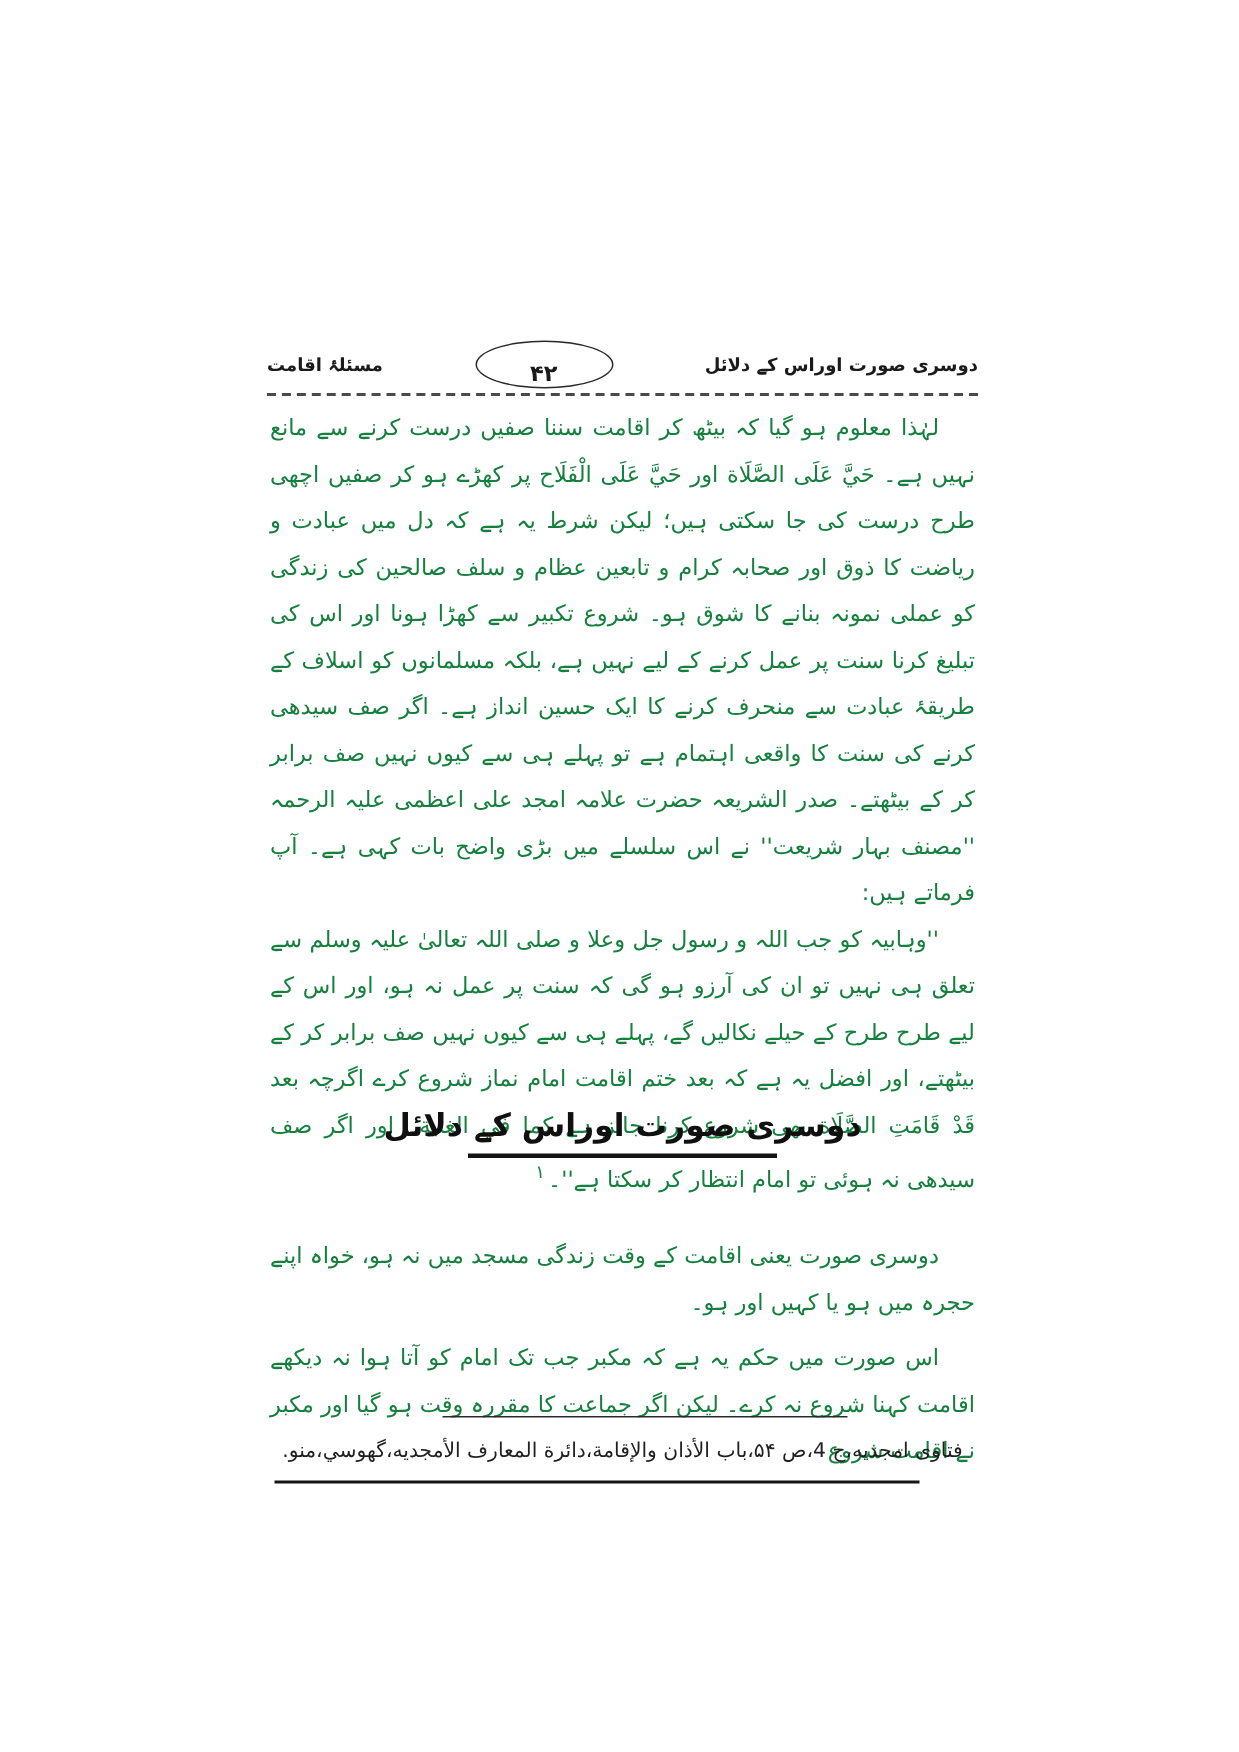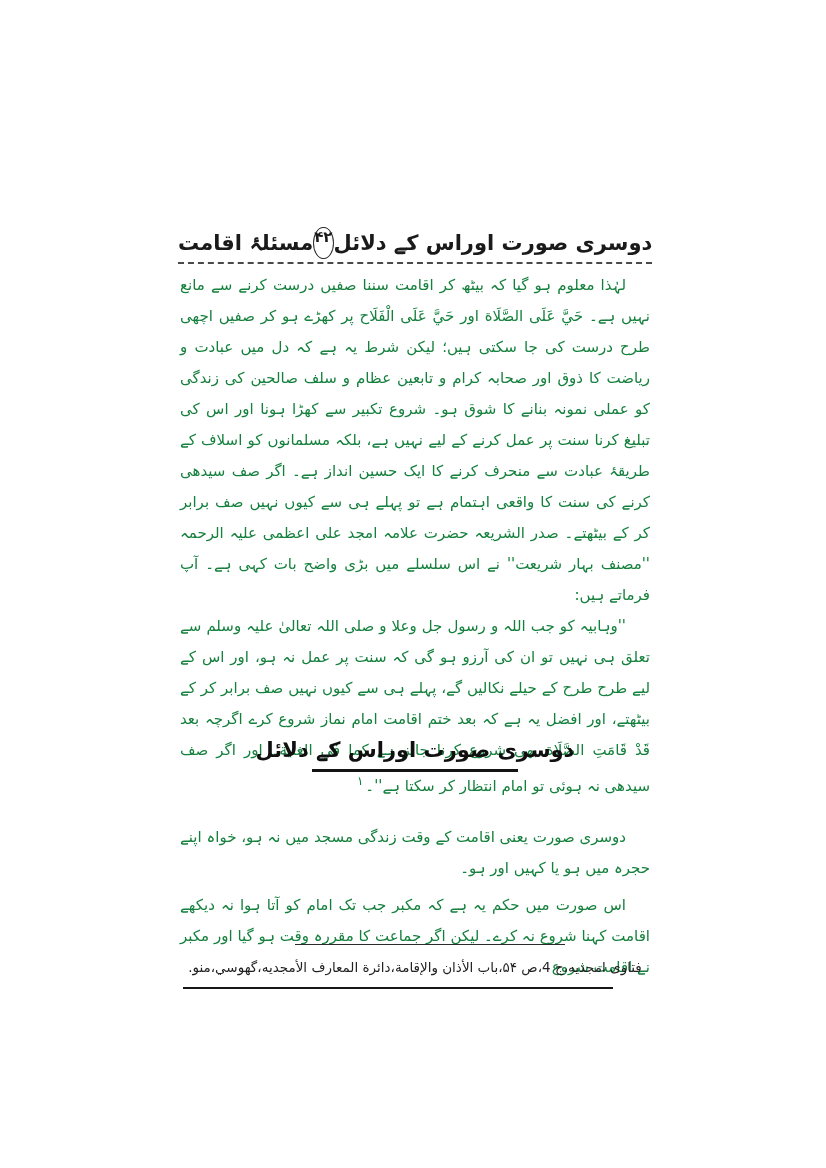--- a/index.html
+++ b/index.html
@@ -20,7 +20,7 @@
     align-items: center; justify-content: space-between;
   }
   .header-title {
-    font-size: 21px; font-weight: bold; direction: rtl;
+    font-size: 12px; font-weight: bold; direction: rtl;
     white-space: nowrap;
   }
   .page-number-oval {

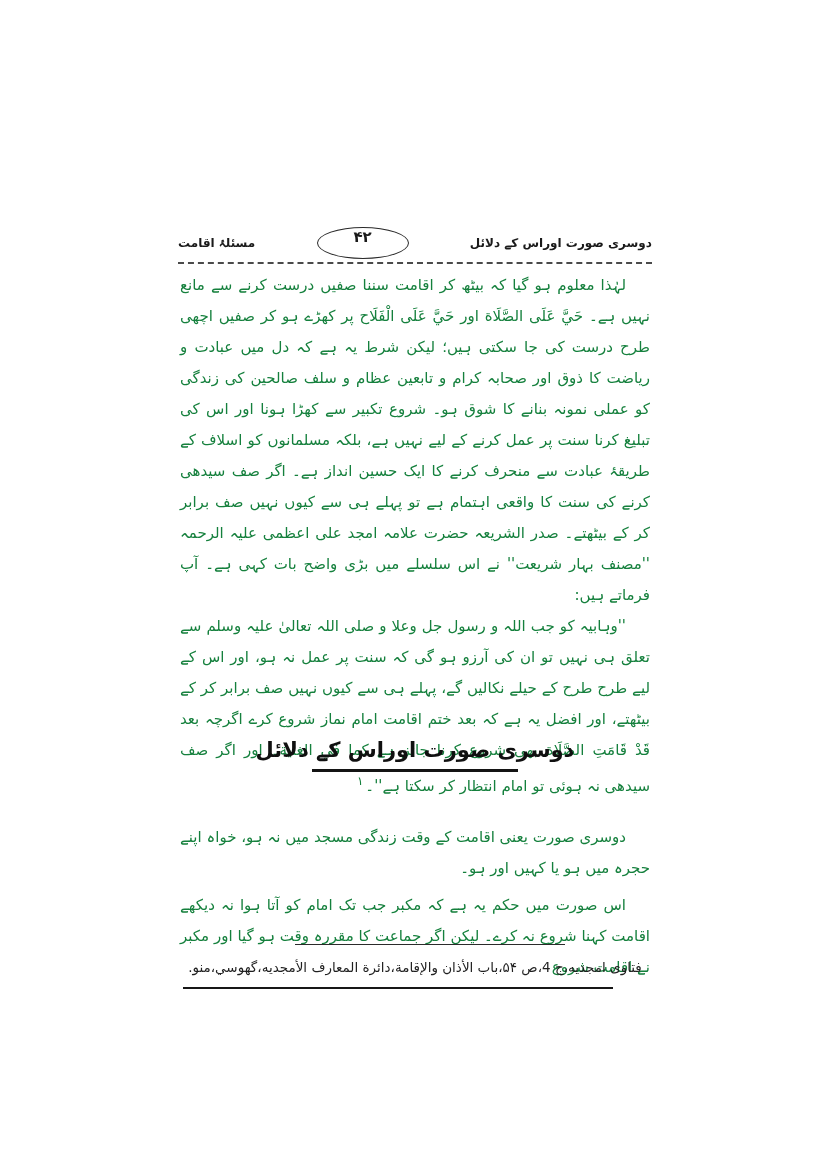--- a/index.html
+++ b/index.html
@@ -26,7 +26,7 @@
   .page-number-oval {
     width: 90px; height: 30px;
     border: 1.5px solid #2a2a2a; border-radius: 50%;
-    display: flex; align-items: flex-start; justify-content: center;
+    display: flex; align-items: flex-end; justify-content: center;
     font-size: 15px; font-weight: bold;
     background: #fff;
   }

